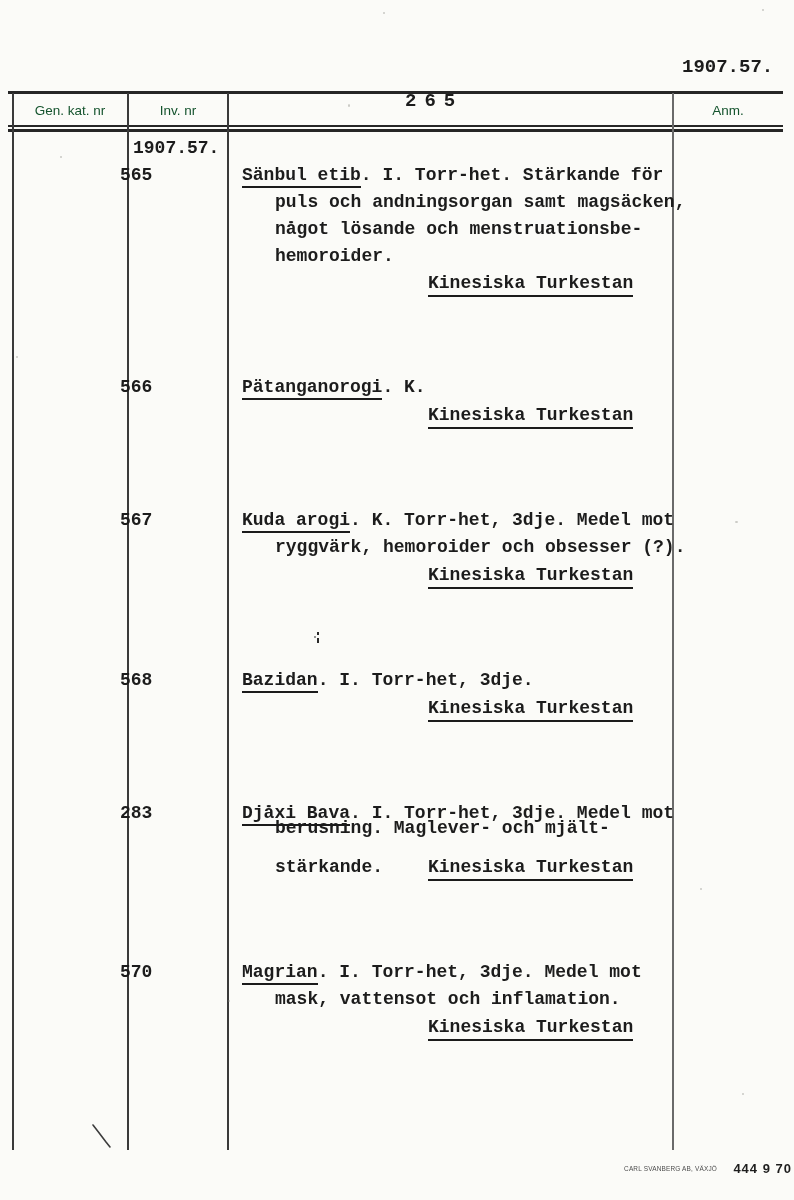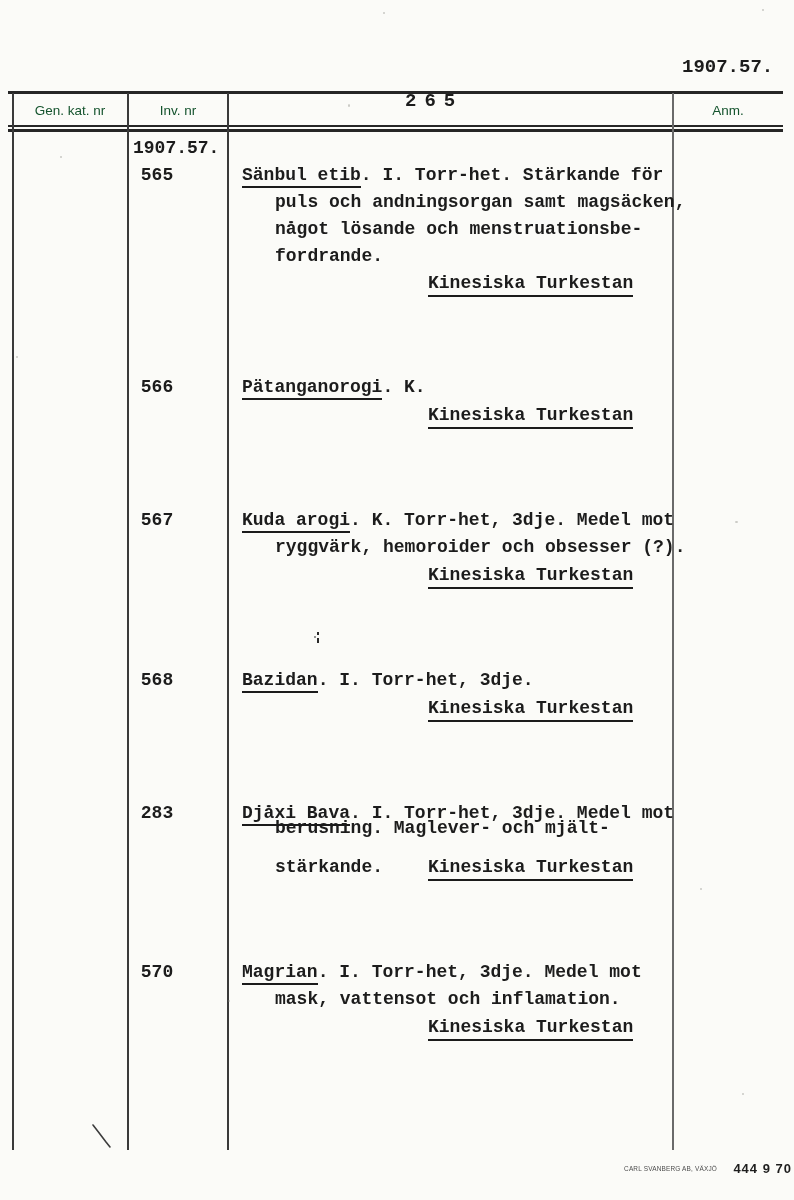--- a/index.html
+++ b/index.html
@@ -26,7 +26,7 @@
   }
   
   .entry { position:absolute; left:0; width:794px; }
-  .entry .inv { position:absolute; left:120px; top:0; width:74px; text-align:center; }
+  .entry .inv { position:absolute; left:120px; top:0; width:74px; text-align:left; }
   .entry .line { position:absolute; left:242px; }
   .entry .cont { left:275px; }
   .entry .origin { left:428px;text-align:right; }

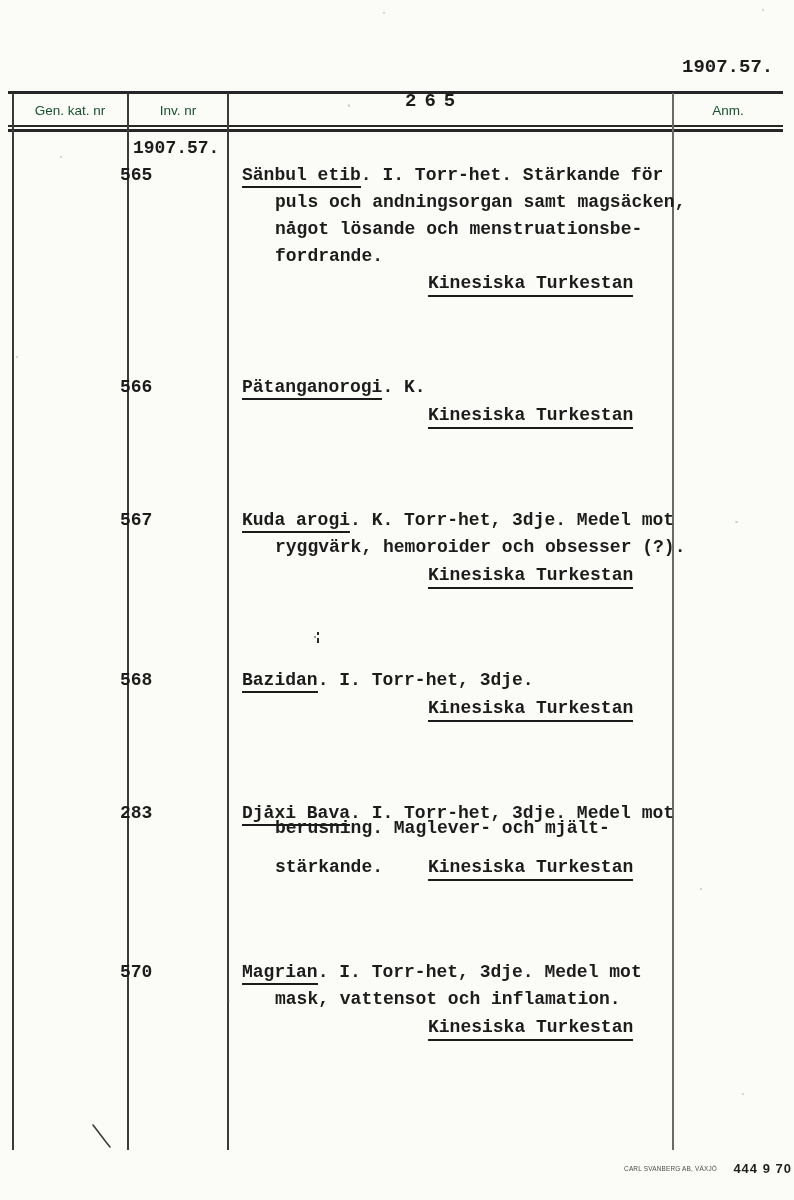--- a/index.html
+++ b/index.html
@@ -70,7 +70,7 @@
     <div class="line tw"><span class="u">Sänbul etib</span><span>. I. Torr-het. Stärkande för</span></div>
     <div class="line tw cont" style="top:27px">puls och andningsorgan samt magsäcken,</div>
     <div class="line tw cont" style="top:54px">något lösande och menstruationsbe-</div>
-    <div class="line tw cont" style="top:81px">fordrande.</div>
+    <div class="line tw cont" style="top:81px">hemoroider.</div>
     <div class="line tw origin u" style="top:108px">Kinesiska Turkestan</div>
   </div>
 

